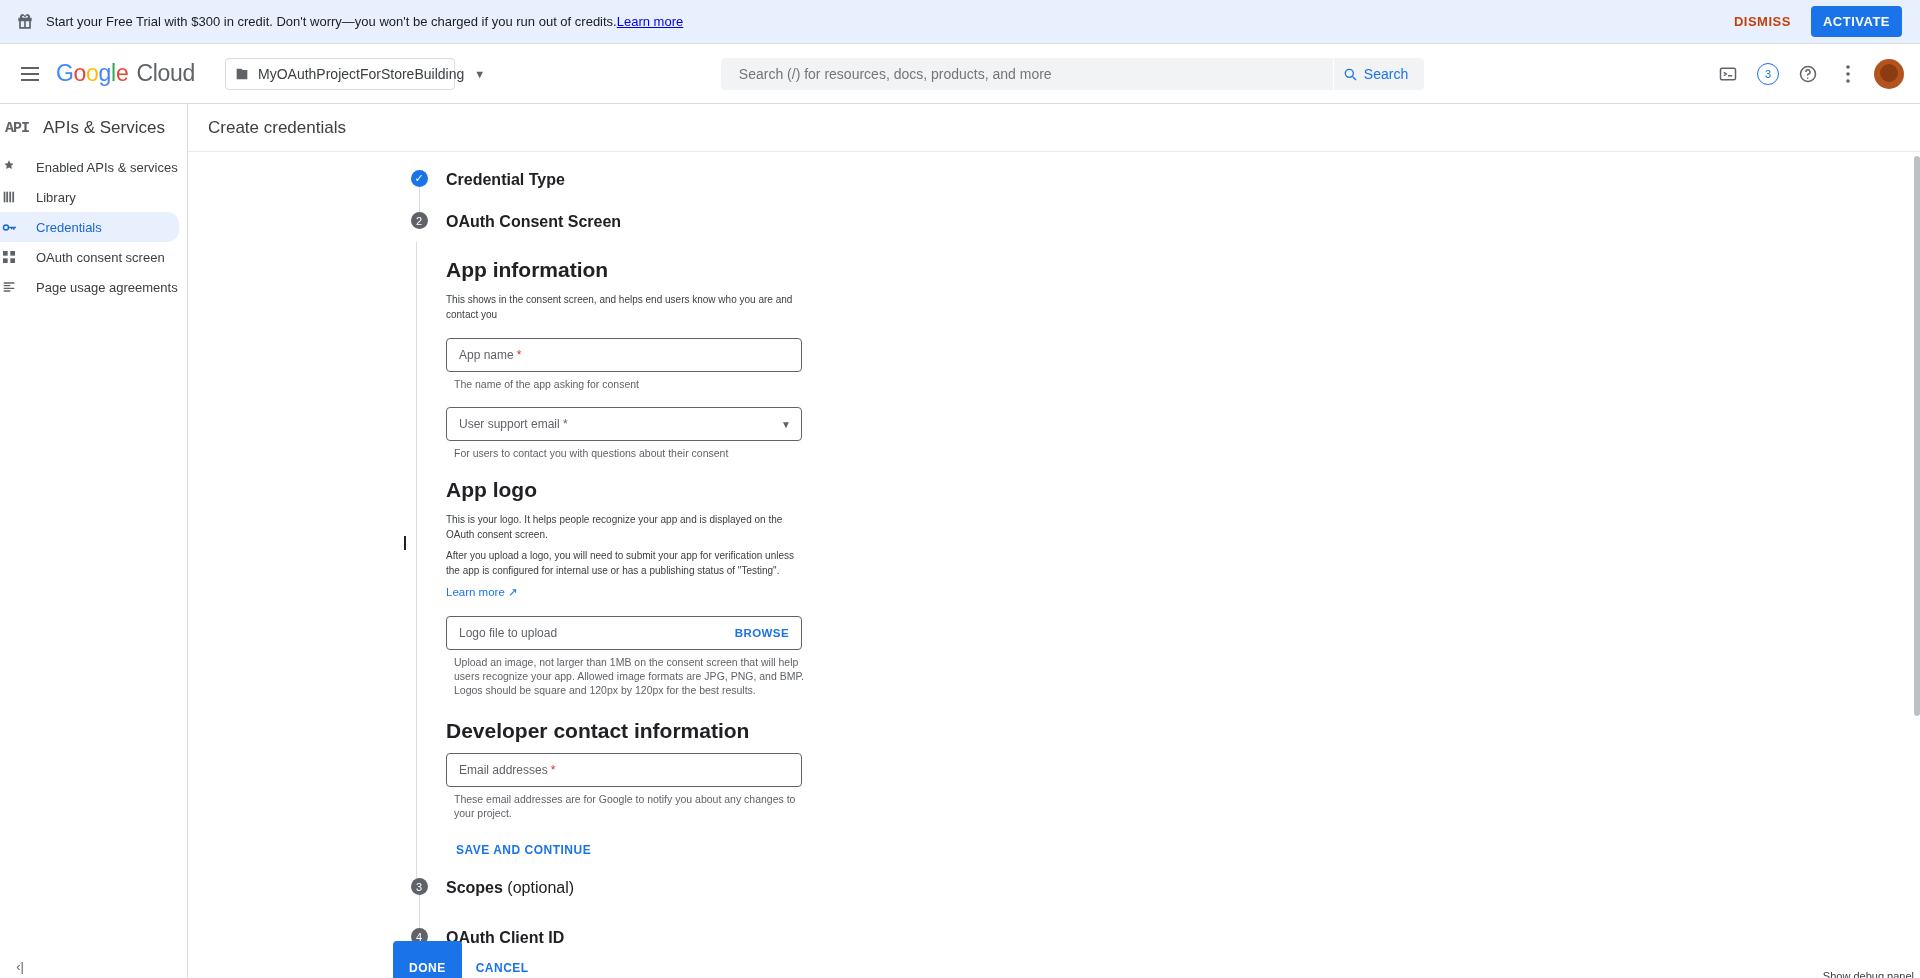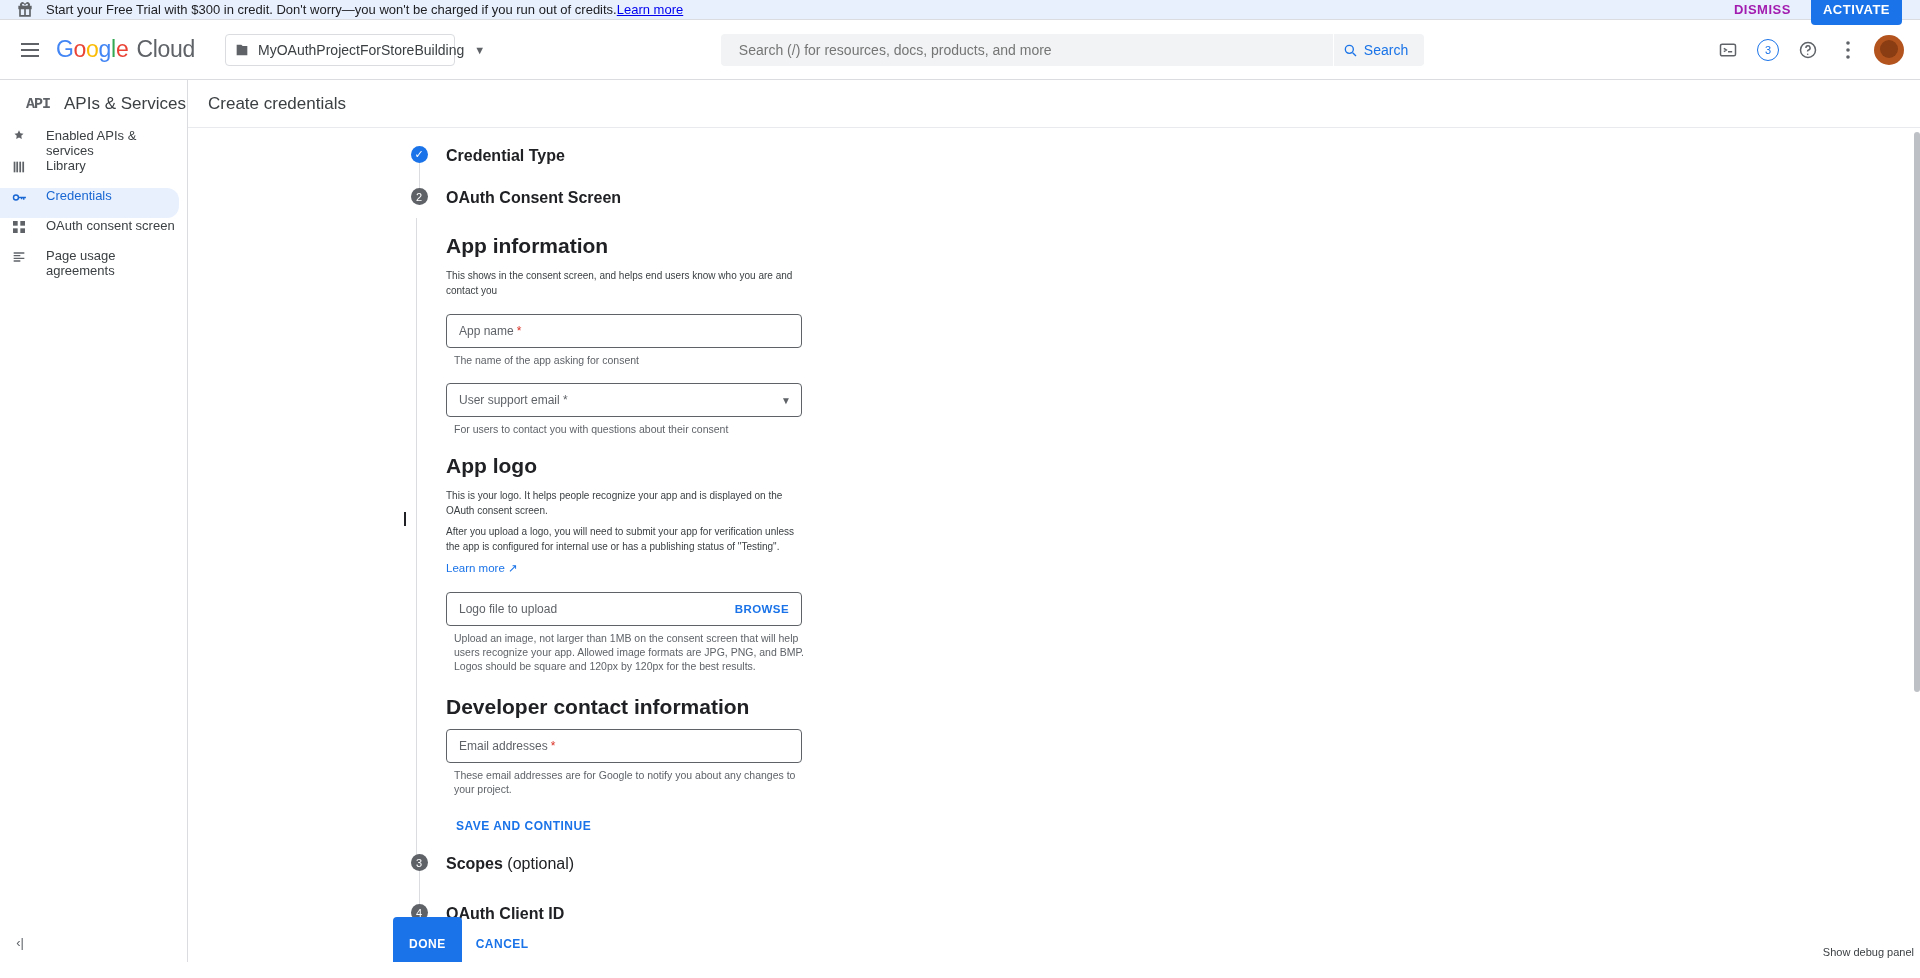--- a/index.html
+++ b/index.html
@@ -12,7 +12,7 @@
     color: #202124;
   }
   .banner {
-    height: 20px;
+    height: 44px;
     background: #e8f0fe;
     display: flex;
     align-items: center;

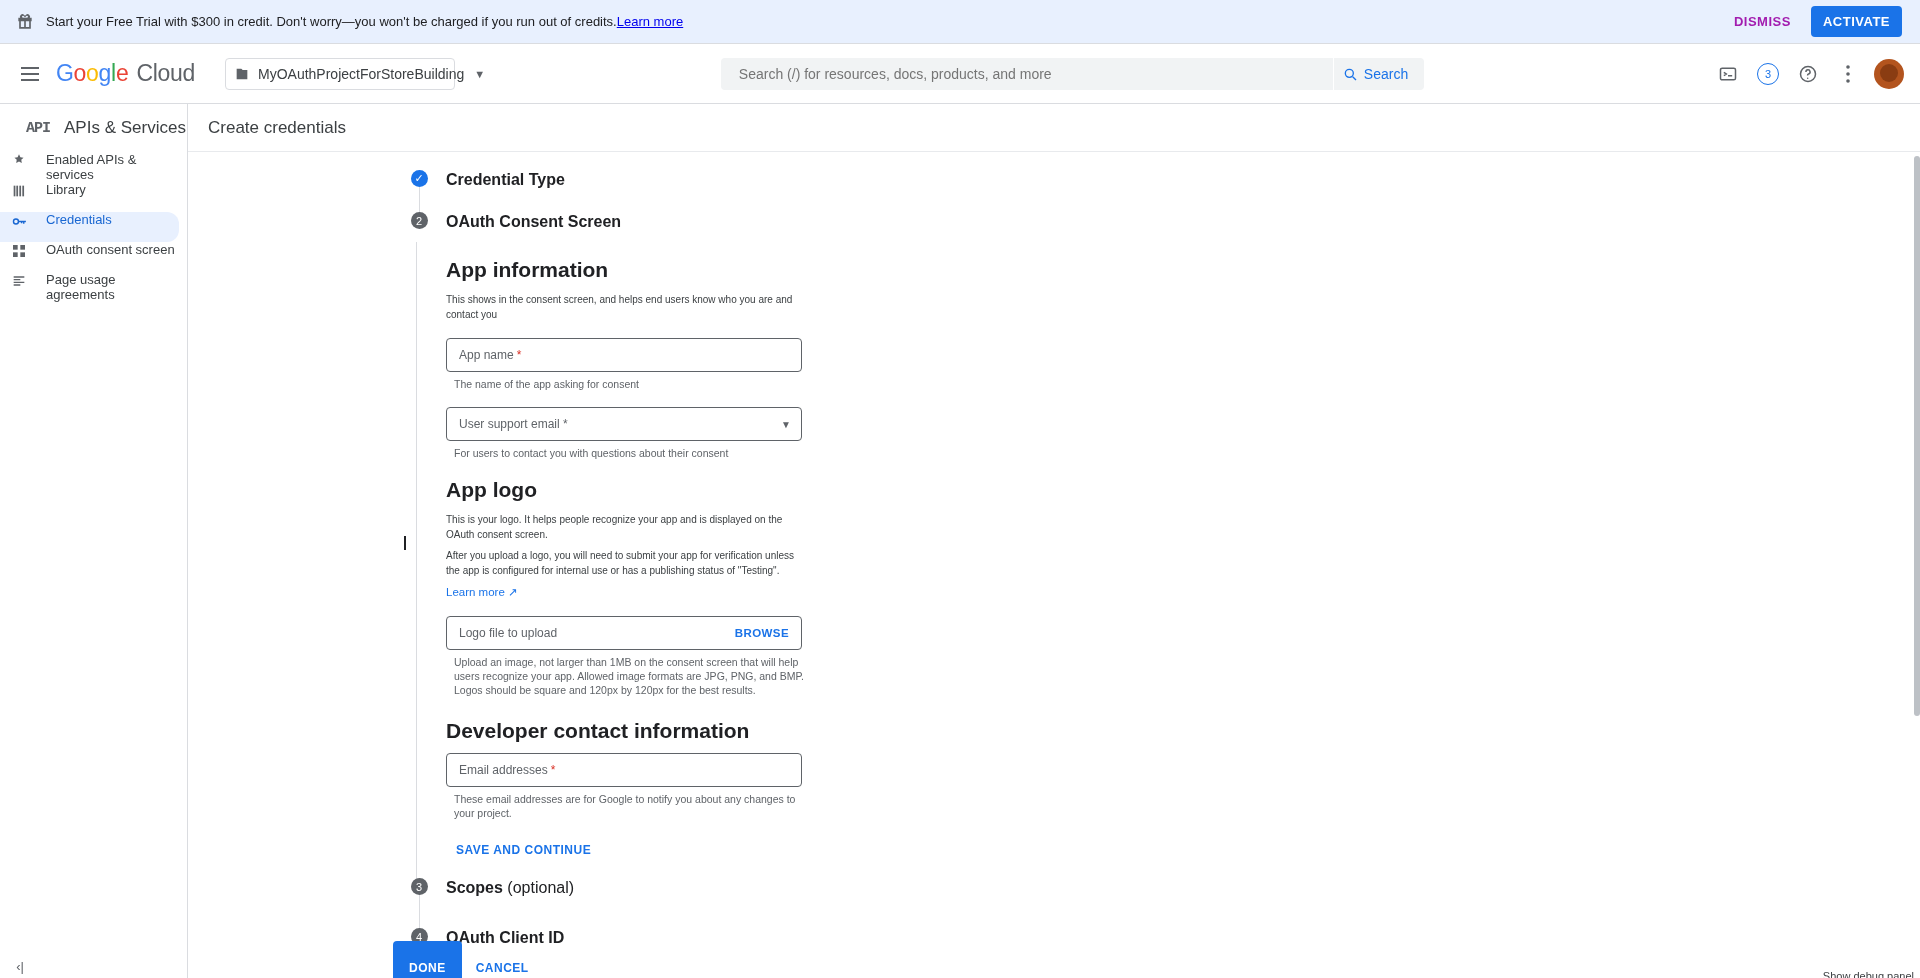--- a/index.html
+++ b/index.html
@@ -33,7 +33,7 @@
     font-size: 13px;
     font-weight: bold;
     letter-spacing: .5px;
-    color: #a21caf;
+    color: #c2410c;
     padding: 8px 12px;
     border-radius: 4px;
     cursor: pointer;

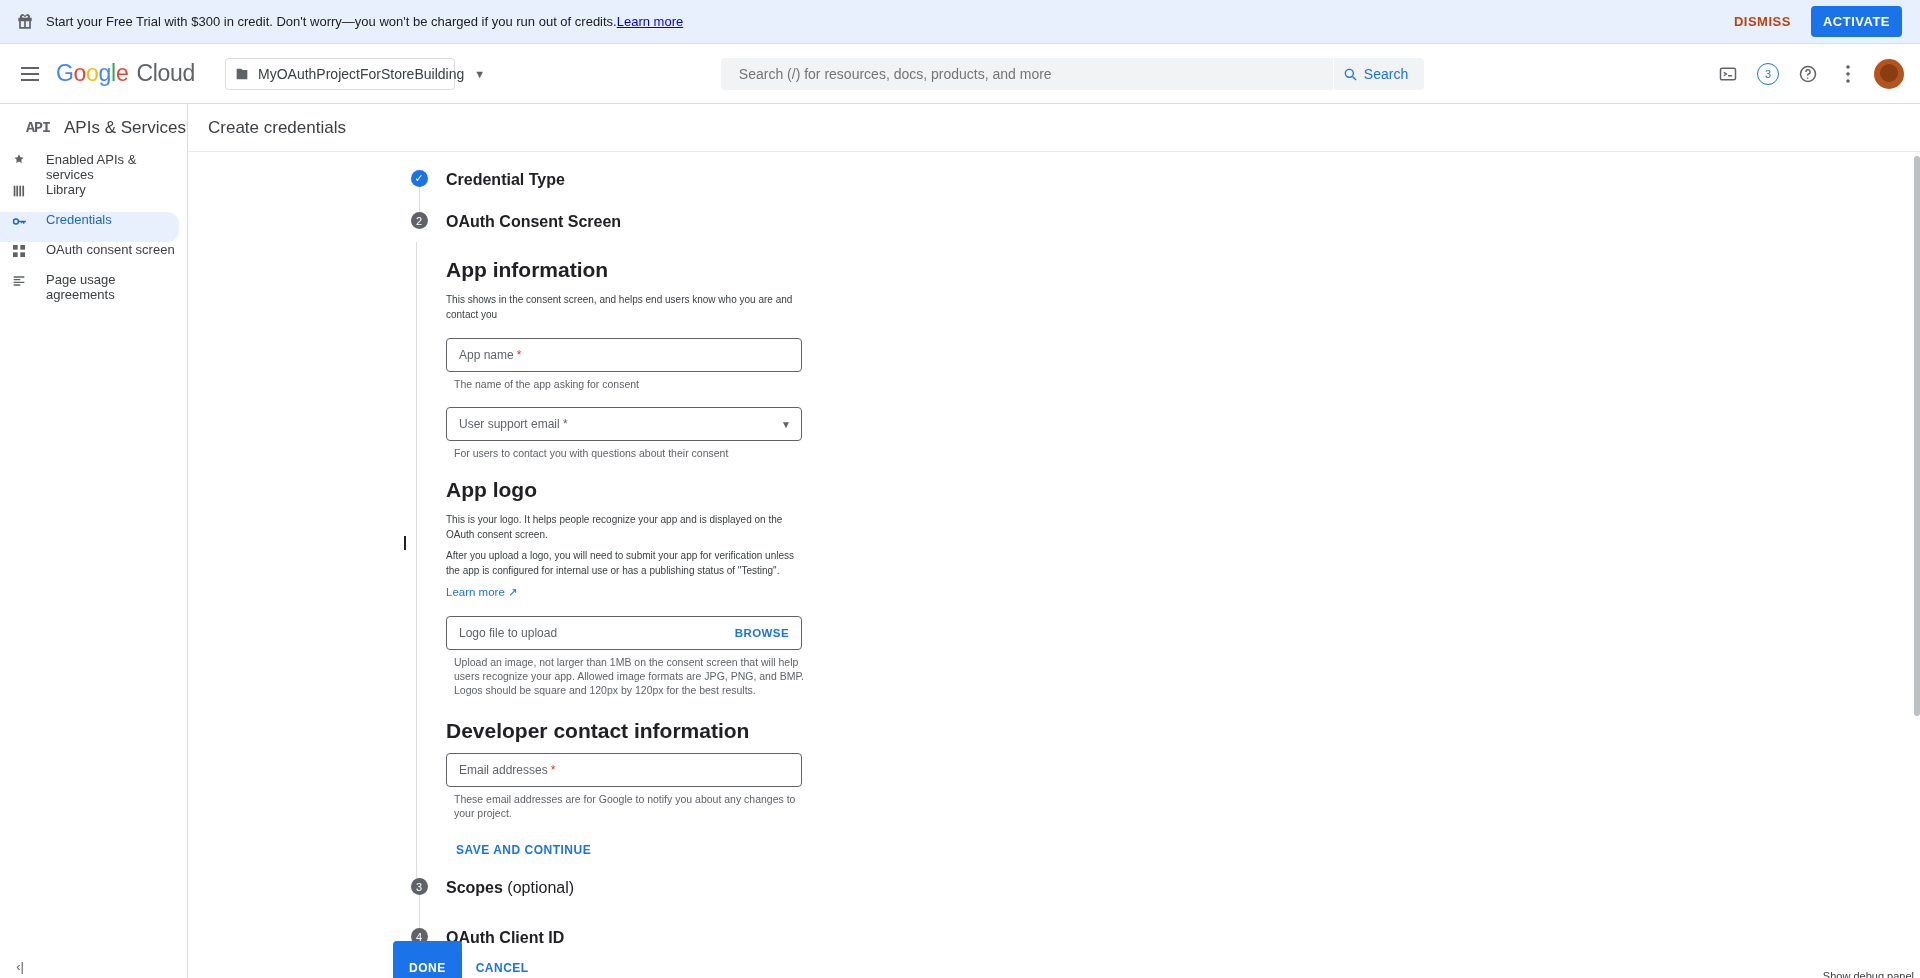--- a/index.html
+++ b/index.html
@@ -198,7 +198,7 @@
     display: flex;
     align-items: center;
     height: 48px;
-    padding-left: 26px;
+    padding-left: 5px;
     font-size: 17px;
     color: #3c4043;
   }

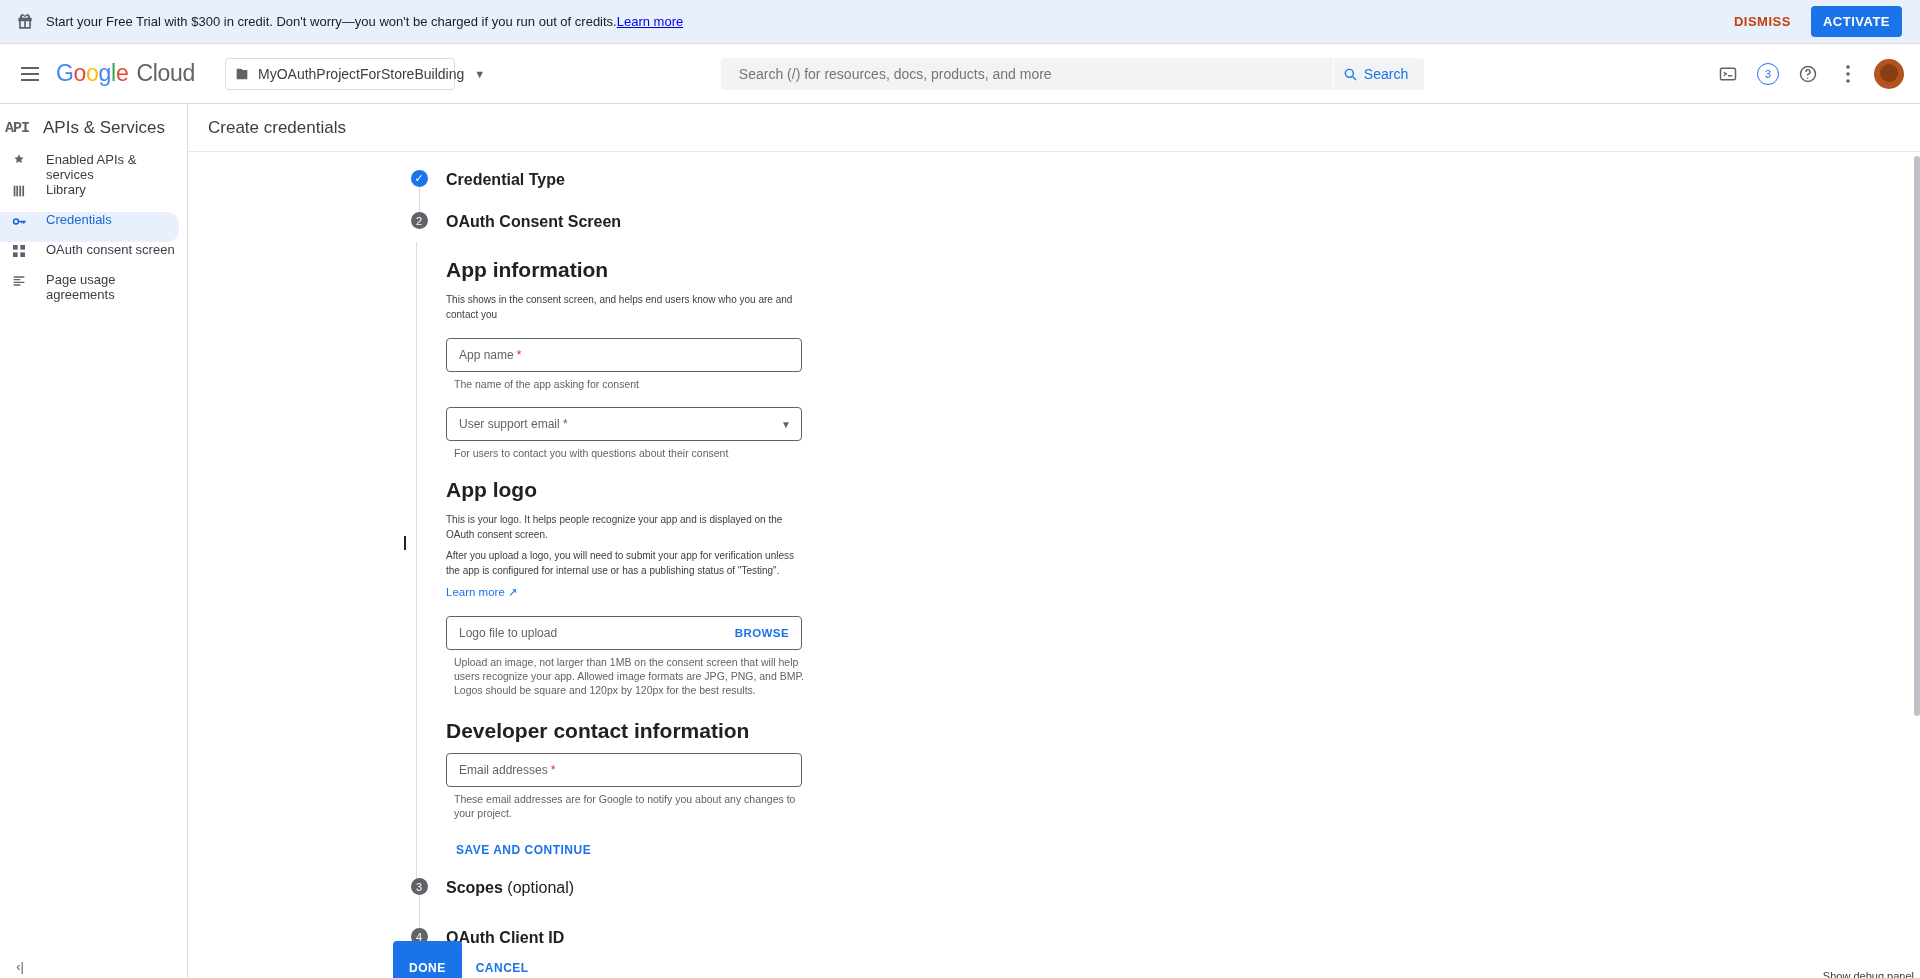--- a/index.html
+++ b/index.html
@@ -212,10 +212,10 @@
   }
   .side-item {
     display: flex;
+    align-items: center;
     height: 30px;
     font-size: 13px;
     color: #3c4043;
-    padding-left: 10px;
     cursor: pointer;
     border-radius: 0 12px 12px 0;
     margin-right: 8px;

